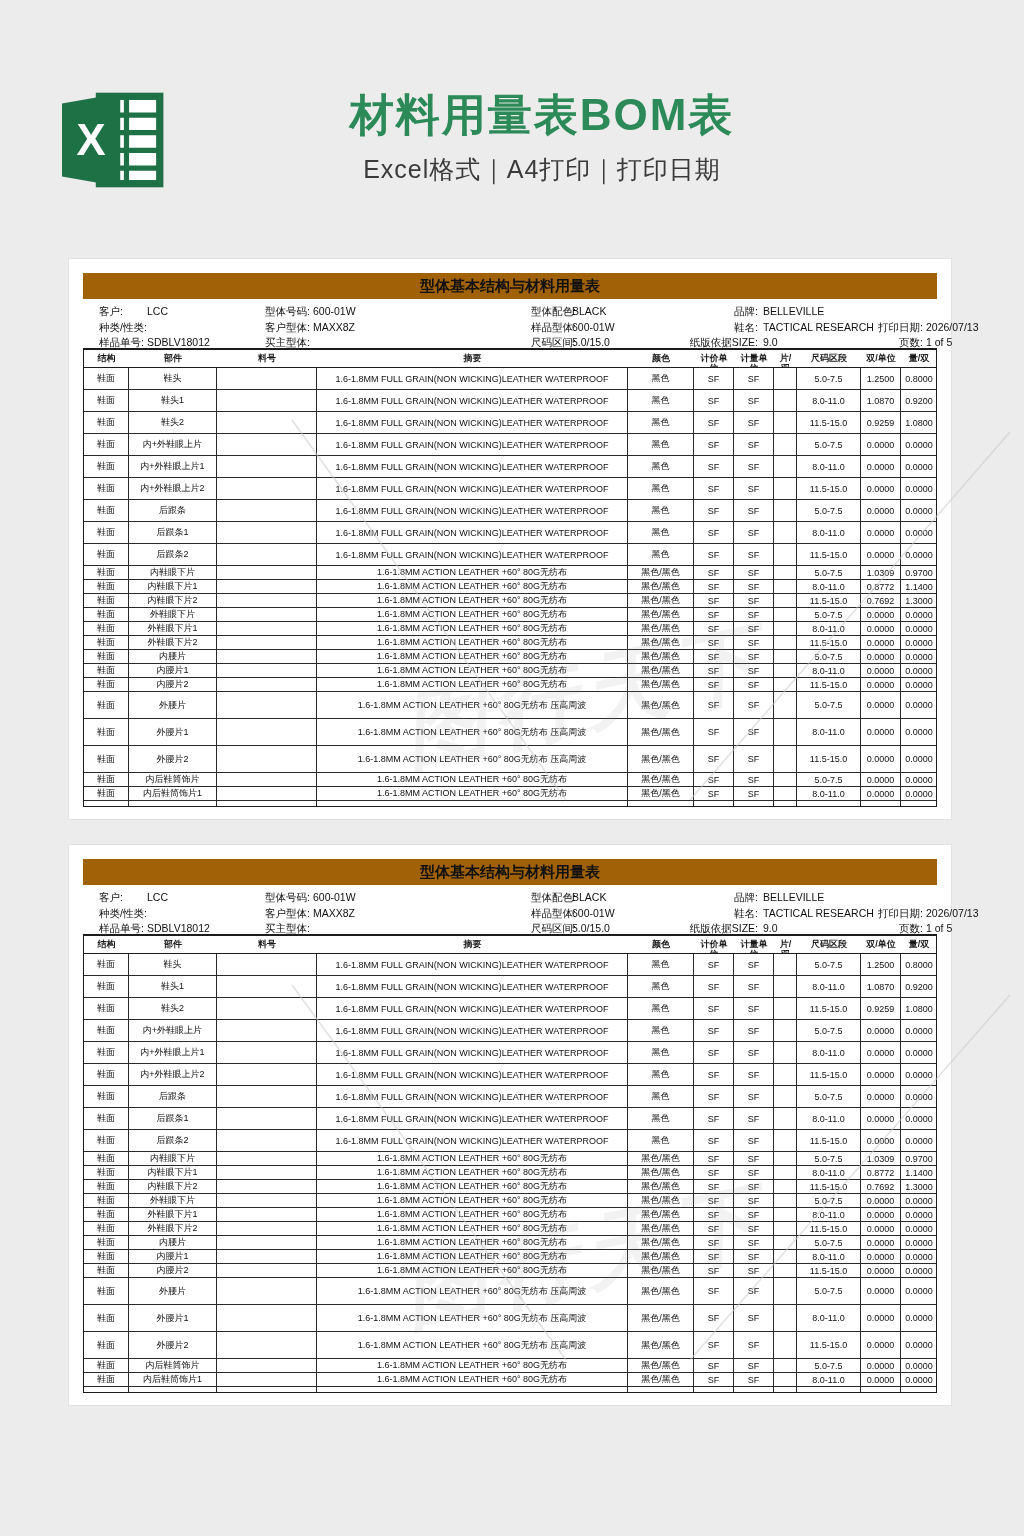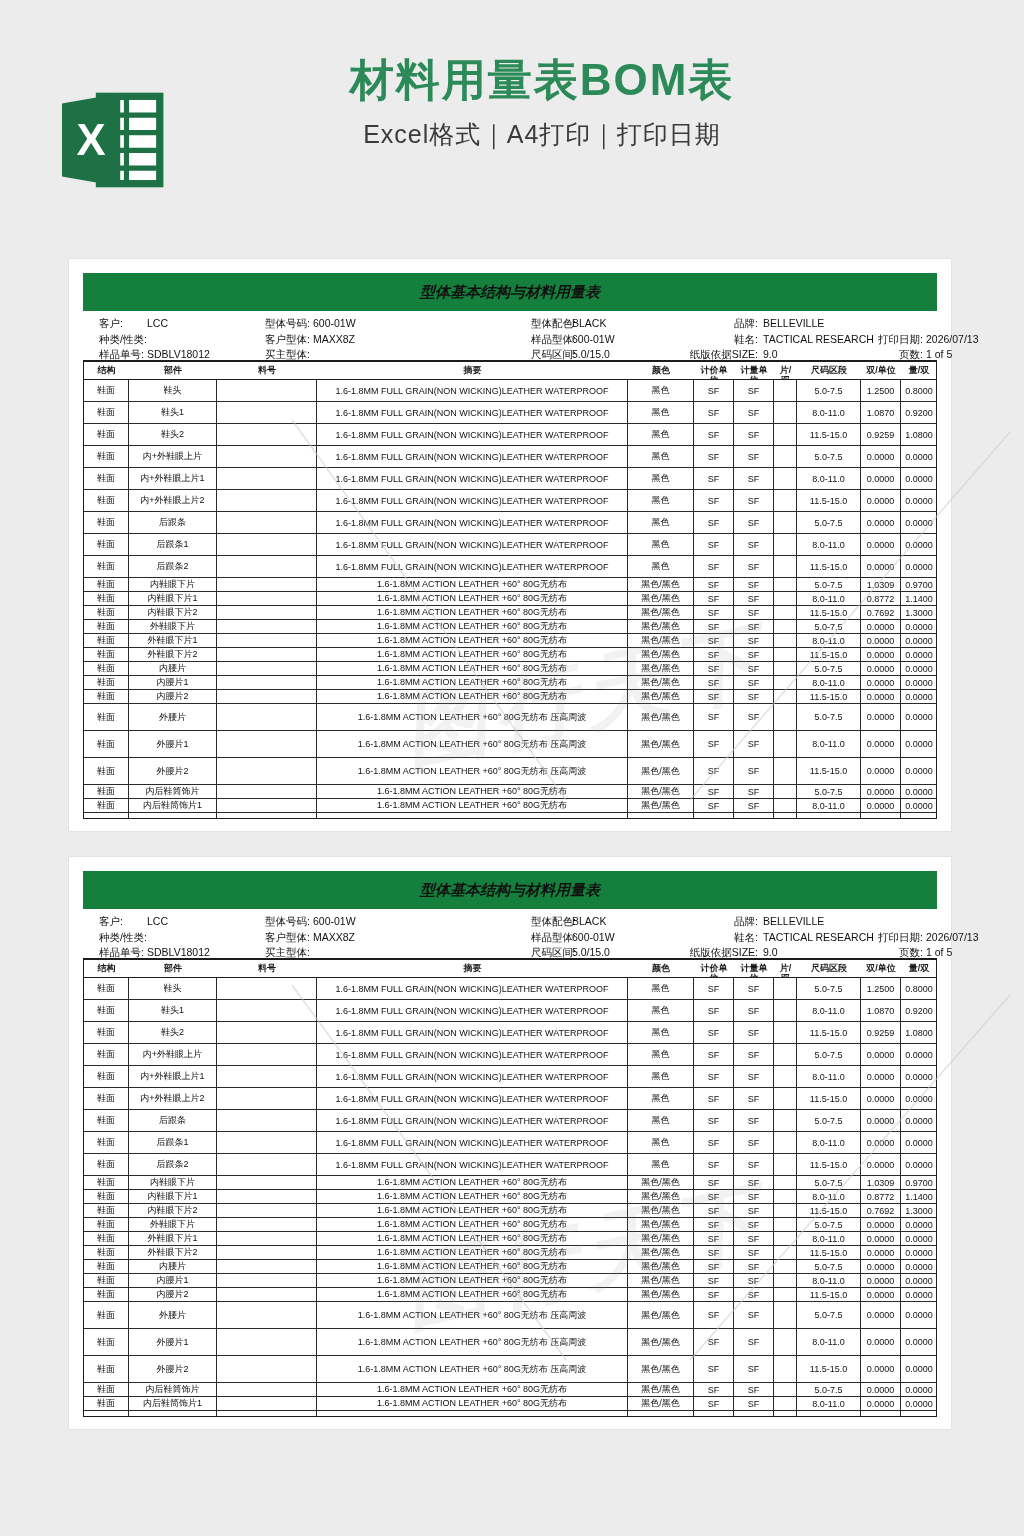--- a/index.html
+++ b/index.html
@@ -15,7 +15,7 @@
   
   .page-header { position:relative; height:258px; }
   .excel-logo { position:absolute; left:62px; top:88px; width:104px; height:104px; }
-  .titles { text-align:center; padding-top:55px; padding-left:60px; }
+  .titles { text-align:center; padding-top:90px; padding-left:60px; }
   .page-title {
     font-size:44px; font-weight:bold; color:#2b8a57;
     letter-spacing:2px; line-height:1.15;

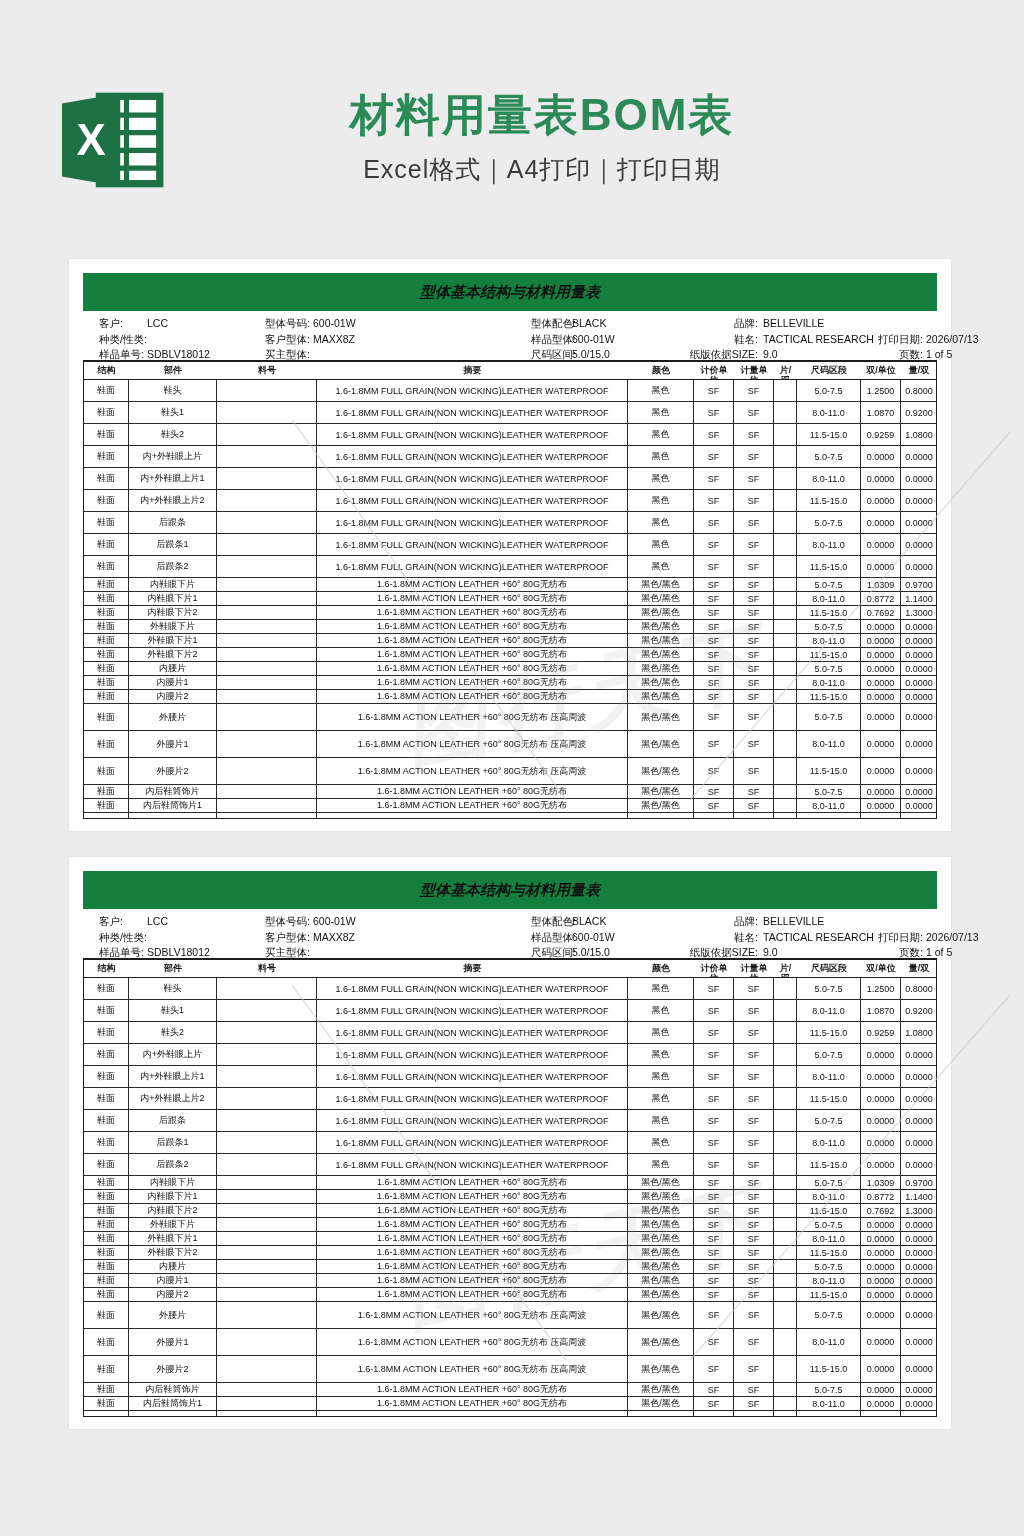--- a/index.html
+++ b/index.html
@@ -32,9 +32,9 @@
     padding:14px 14px 12px 14px;
   }
   .sheet-title-bar {
-    background:#15803d; height:38px;
+    background:#a16207; height:26px;
     display:flex; align-items:center; justify-content:center;
-    font-size:15px; font-weight:bold; color:#111;font-style:italic;
+    font-size:15px; font-weight:bold; color:#111;
   }
   
   .info-area { position:relative; height:47px; margin-top:2px; }

